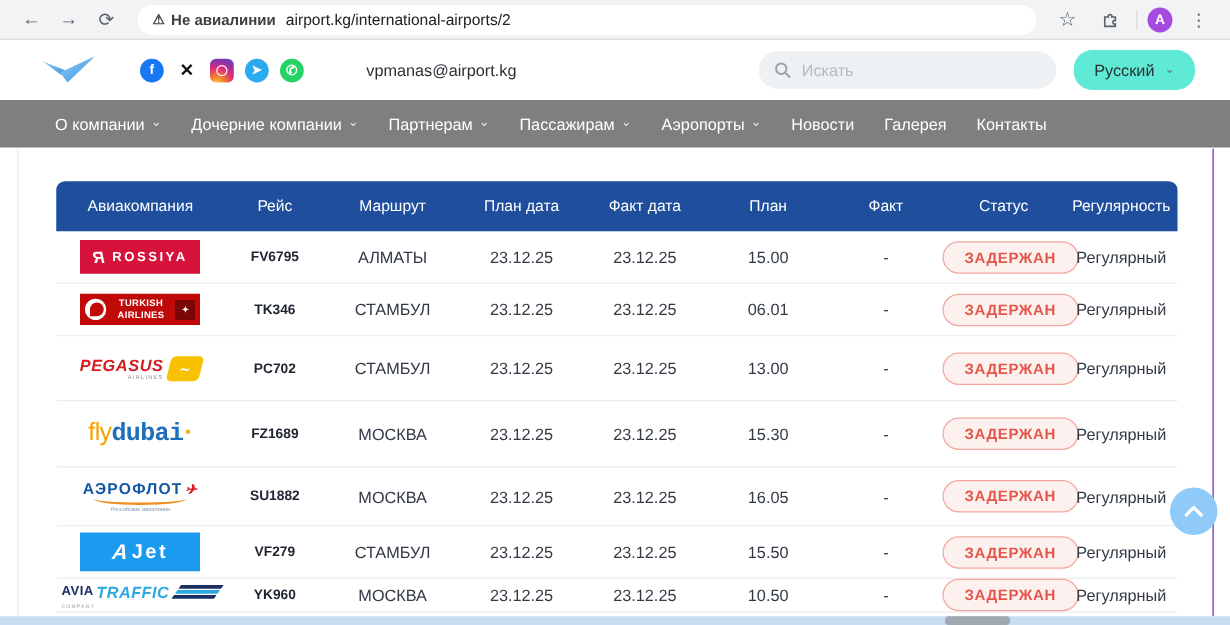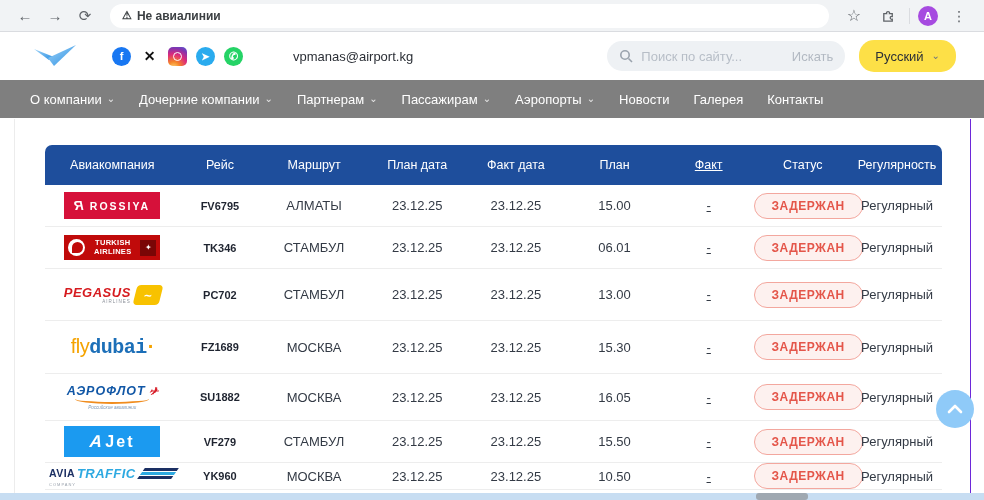--- a/index.html
+++ b/index.html
@@ -135,6 +135,7 @@
       <span class="warn-tri">⚠</span>
       <span>Не авиалинии</span>
     </span>
+    <span class="url-text">airport.kg/international-airports/2</span>
   </div>
   <div class="right-icos">
     <div class="nav-ico" style="font-size:16px;">☆</div>

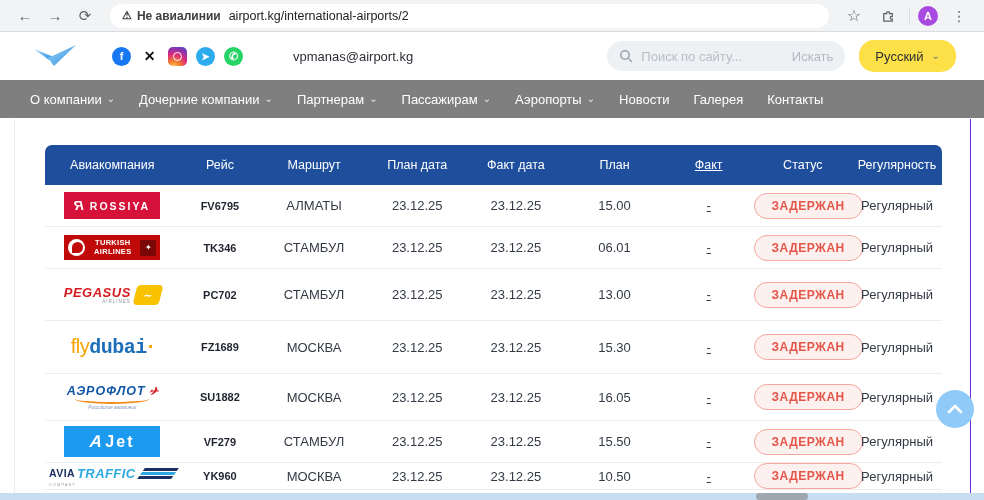--- a/index.html
+++ b/index.html
@@ -176,7 +176,6 @@
       <circle cx="6" cy="6" r="4.2"></circle>
         <line x1="9.5" y1="9.5" x2="13" y2="13"></line>
     </svg>
-    <input class="search-input" readonly="" placeholder="Поиск по сайту..." style="">
     <button class="search-btn">Искать</button>
   </div>
   <div class="lang-pill">

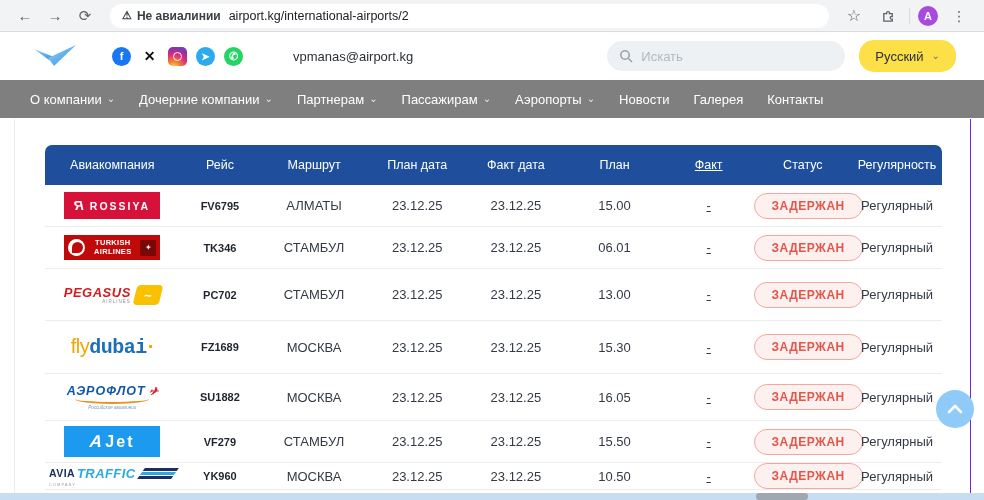--- a/index.html
+++ b/index.html
@@ -41,7 +41,7 @@
   .search-input::placeholder { color:#b7bec7; }
   .search-btn { font-size:13px; color:#b2b9c2; background:none; border:none; cursor:pointer;
     font-family:"Liberation Sans",sans-serif; }
-  .lang-pill { margin-left:14px; height:30px; padding:16px 16px; background:#fde047; border-radius:15px;
+  .lang-pill { margin-left:14px; height:30px; padding:16px 16px; background:#5eead4; border-radius:15px;
     display:flex; align-items:center; gap:8px; font-size:13px; color:#2b2f36; cursor:pointer; }
   .chev { font-size:10px; color:#6b7280; line-height:1; }
 

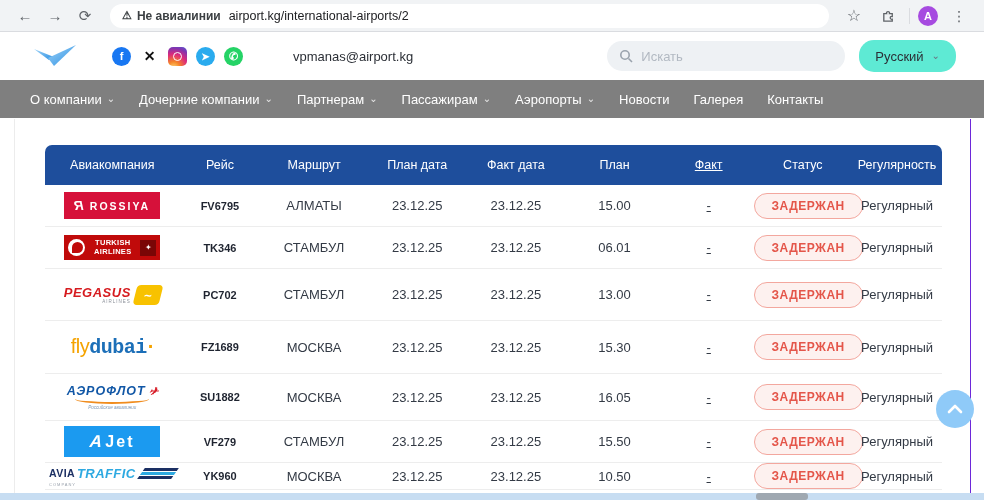--- a/index.html
+++ b/index.html
@@ -47,7 +47,7 @@
 
   
   .main-nav { height:38px; background:#7f7f7f; display:flex; align-items:center;
-    padding:0 30px; gap:24px; }
+    padding:0 44px; gap:24px; }
   .nav-item { display:flex; align-items:center; gap:5px; color:#fff; font-size:13px; cursor:pointer; }
   .nav-item .chev { color:#e8e8e8; }
 

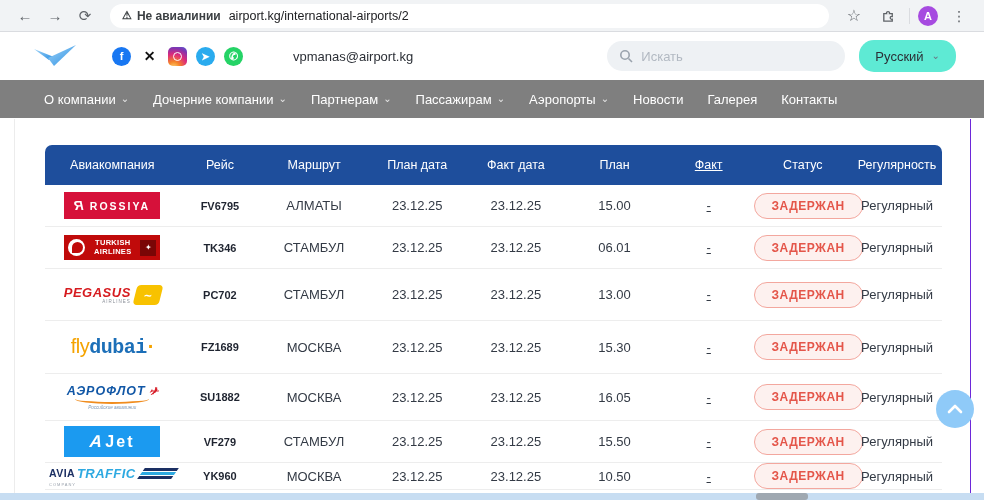--- a/index.html
+++ b/index.html
@@ -61,7 +61,7 @@
   .thead .cell { color:#fff; font-size:12.5px; font-weight:400; }
   .cell { text-align:center; }
   .c1{width:15%;} .c2{width:9%;} .c3{width:12%;} .c4{width:11%;} .c5{width:11%;}
-  .c6{width:11%;} .c7{width:10%;text-decoration:underline;} .c8{width:11%;} .c9{width:10%;}
+  .c6{width:11%;} .c7{width:10%;} .c8{width:11%;} .c9{width:10%;}
   .trow { display:flex; align-items:center; border-bottom:1px solid #ededed; }
   .trow:nth-of-type(1){height:43px} .trow:nth-of-type(2){height:42px} .trow:nth-of-type(3){height:42px}
   .trow:nth-of-type(4){height:52px} .trow:nth-of-type(5){height:53px} .trow:nth-of-type(6){height:47px}

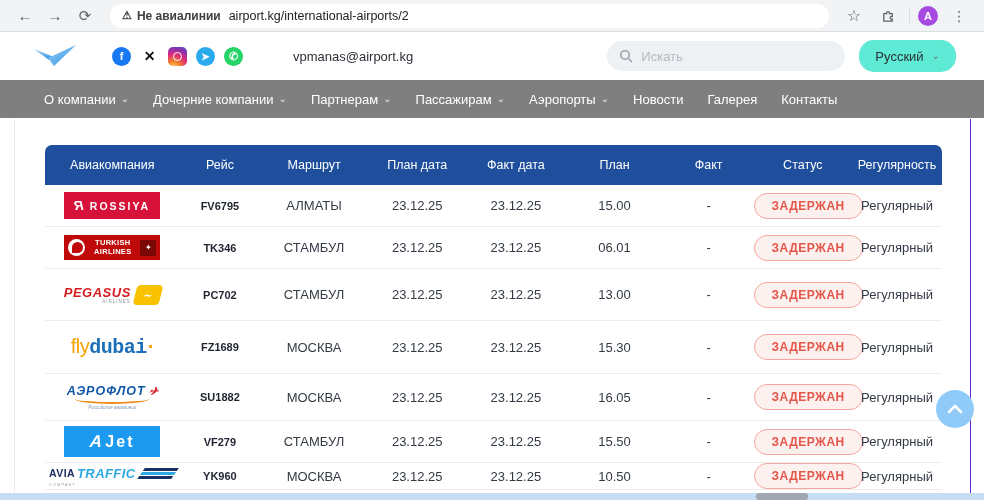--- a/index.html
+++ b/index.html
@@ -96,7 +96,7 @@
   .lg-flydubai .f1 { color:#f5a300; font-weight:400; }
   .lg-flydubai .f2 { color:#1c6fb8; font-weight:700;font-family:Liberation Mono, monospace; }
   .lg-flydubai .dot { color:#f5a300; font-weight:700; margin-left:1px; }
-  .lg-aeroflot { display:flex; flex-direction:column; align-items:center; margin:0 auto;font-style:italic; }
+  .lg-aeroflot { display:flex; flex-direction:column; align-items:center; margin:0 auto; }
   .lg-aeroflot .row1 { display:flex; align-items:center; gap:3px; }
   .lg-aeroflot .aw { color:#1157a6; font-weight:700; font-size:12.5px; letter-spacing:1px; }
   .lg-aeroflot .wing { color:#d81f2a; font-size:11px; transform:skewX(-20deg); font-weight:700; }

